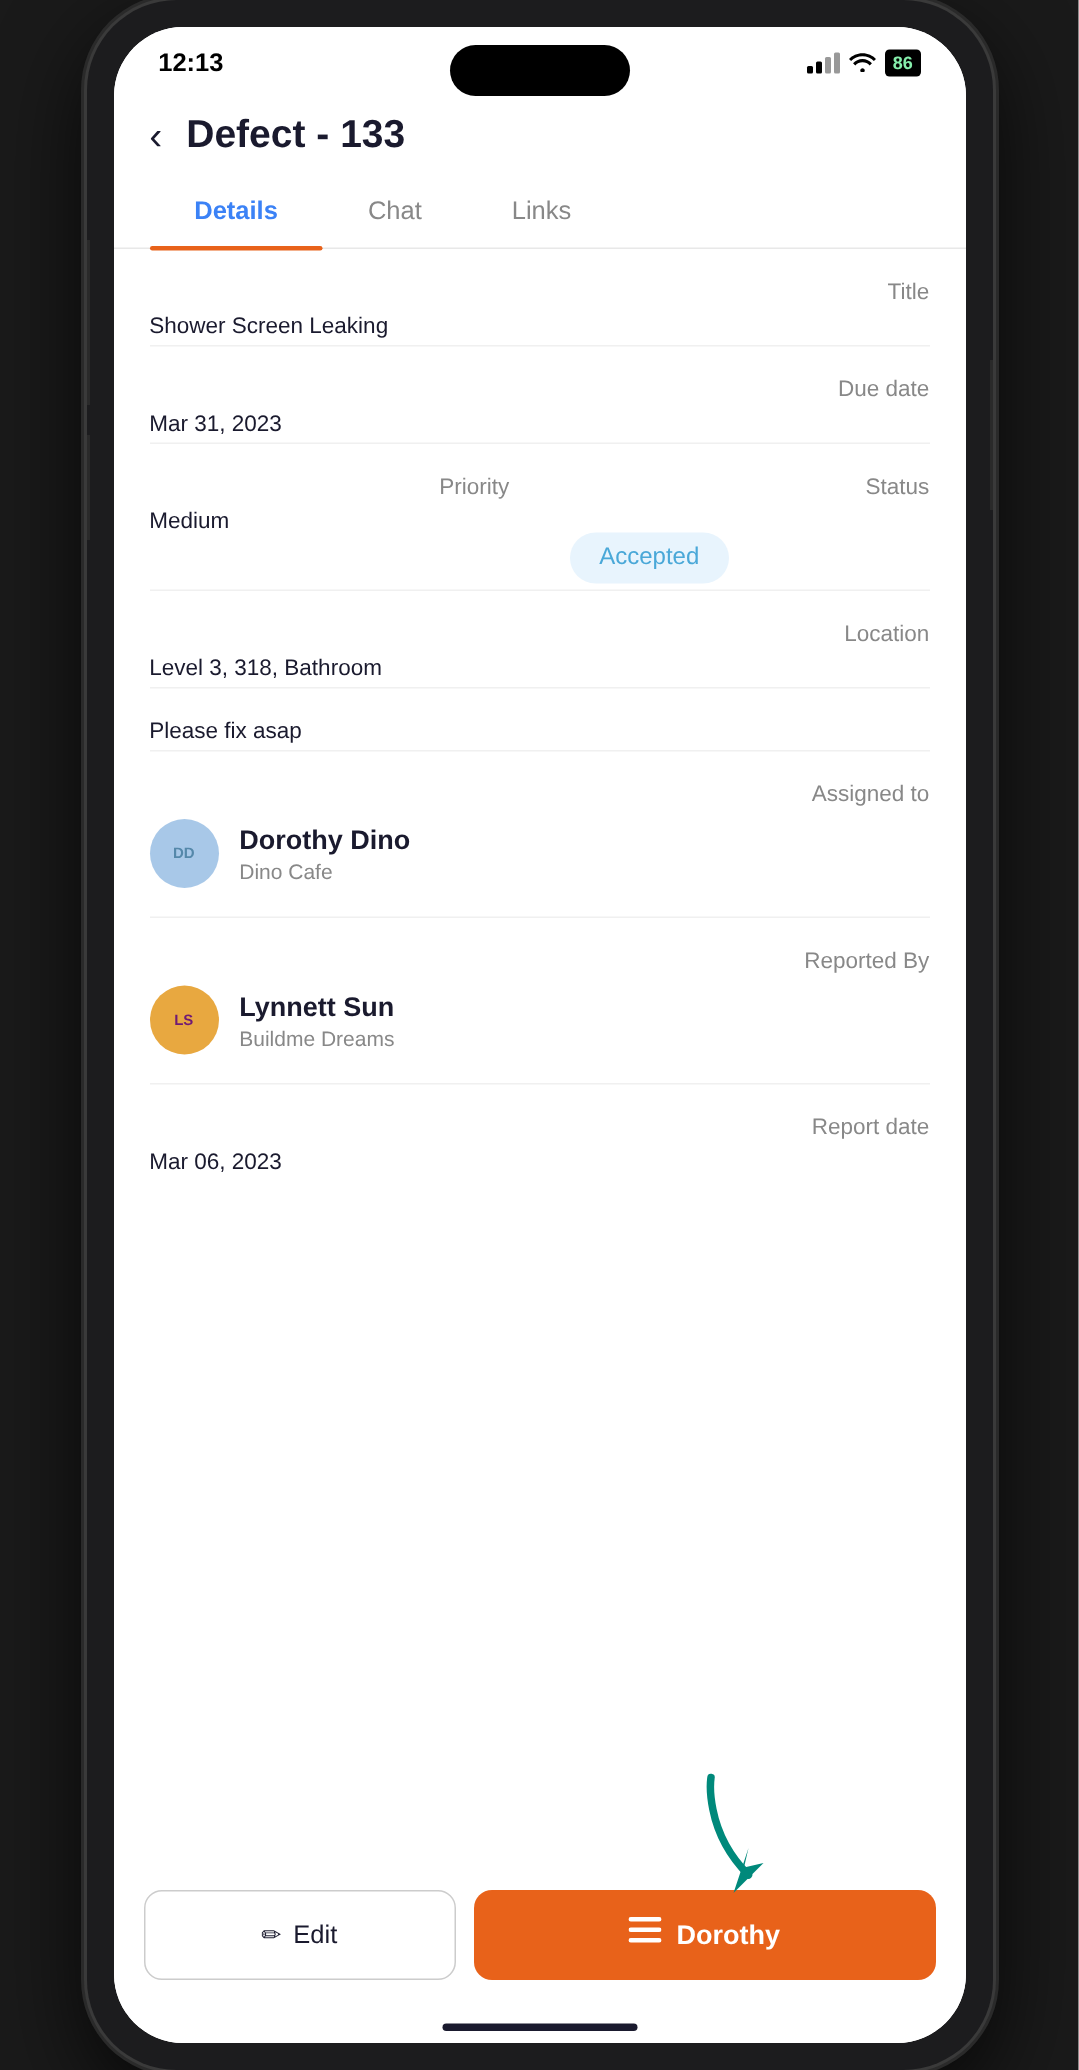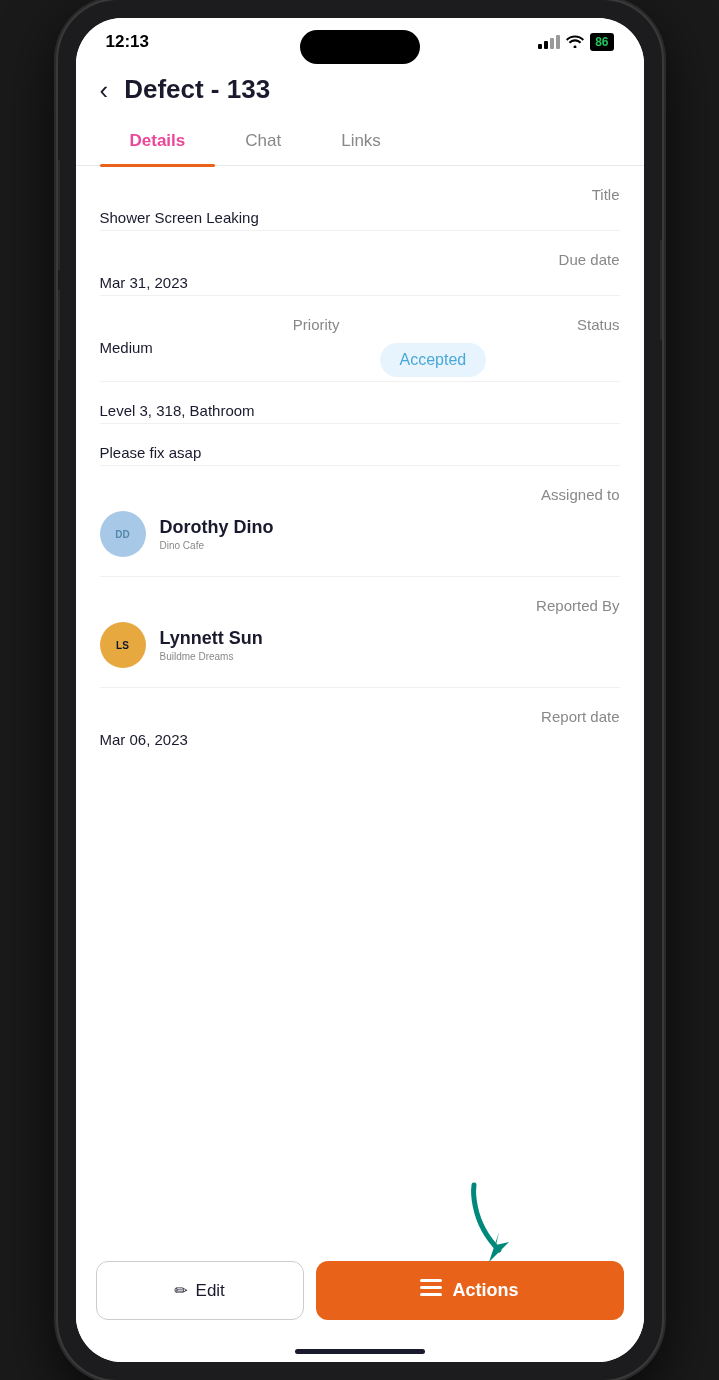--- a/index.html
+++ b/index.html
@@ -81,7 +81,7 @@
 
     .battery-badge {
       background: #000;
-      color: #22c55e;
+      color: #86efac;
       font-size: 12px;
       font-weight: 700;
       padding: 2px 5px;

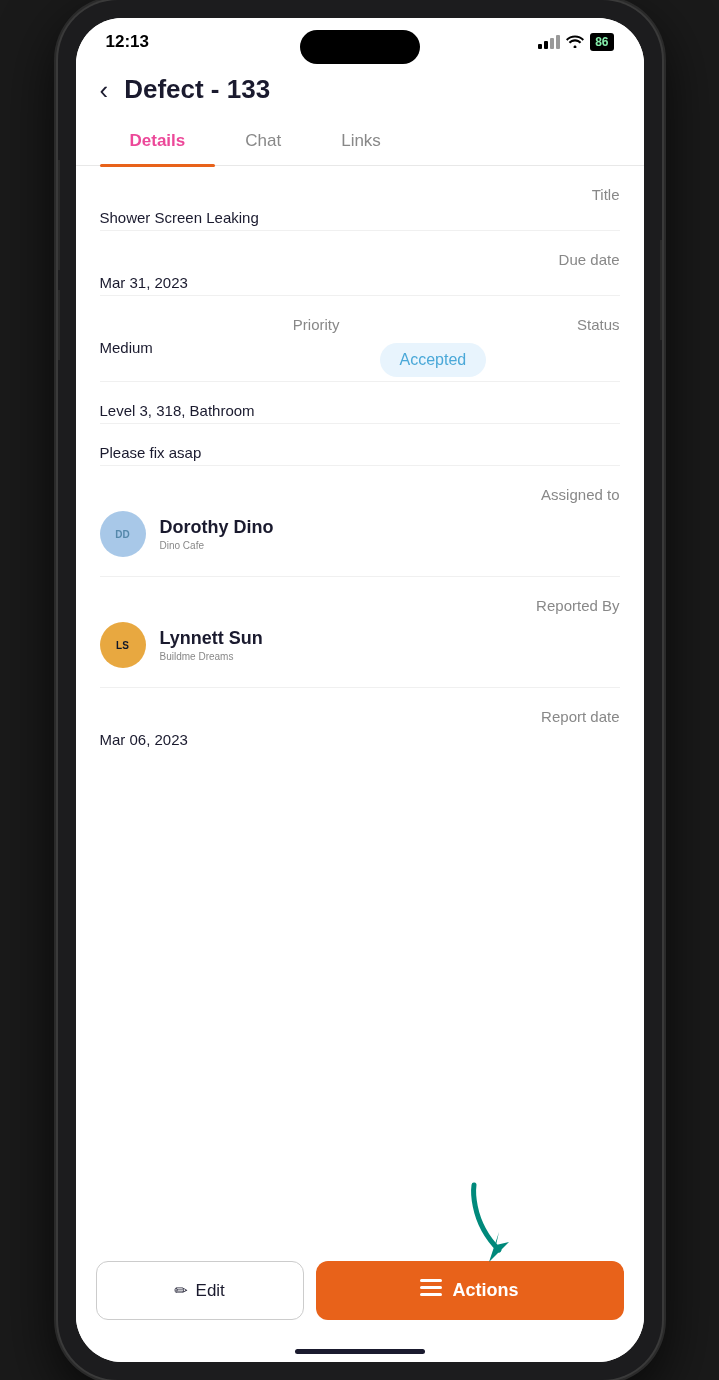--- a/index.html
+++ b/index.html
@@ -152,7 +152,7 @@
     }
 
     .tab.active {
-      color: #ec4899;
+      color: #3b82f6;
       font-weight: 600;
     }
 

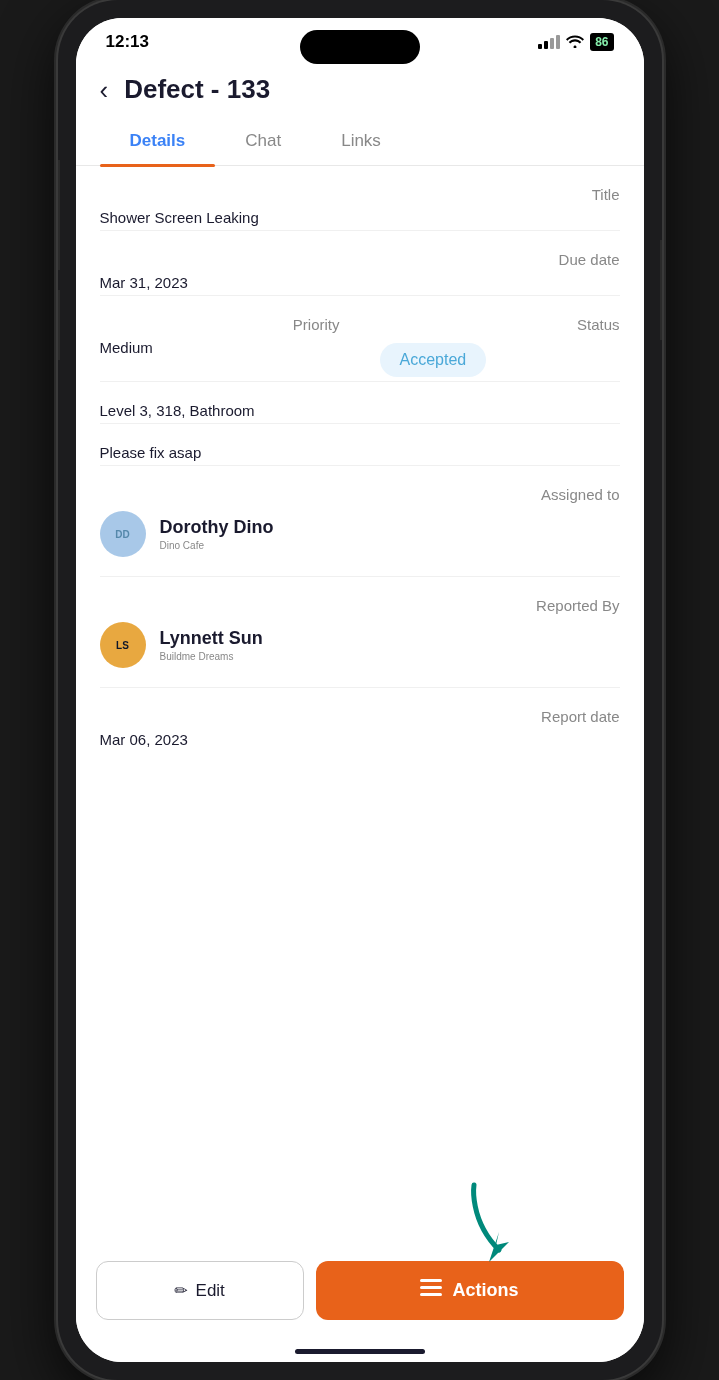--- a/index.html
+++ b/index.html
@@ -217,7 +217,7 @@
       font-weight: 500;
       padding: 8px 20px;
       border-radius: 20px;
-      margin-top: 4px;
+      margin-top: 16px;
     }
 
     .assigned-section {

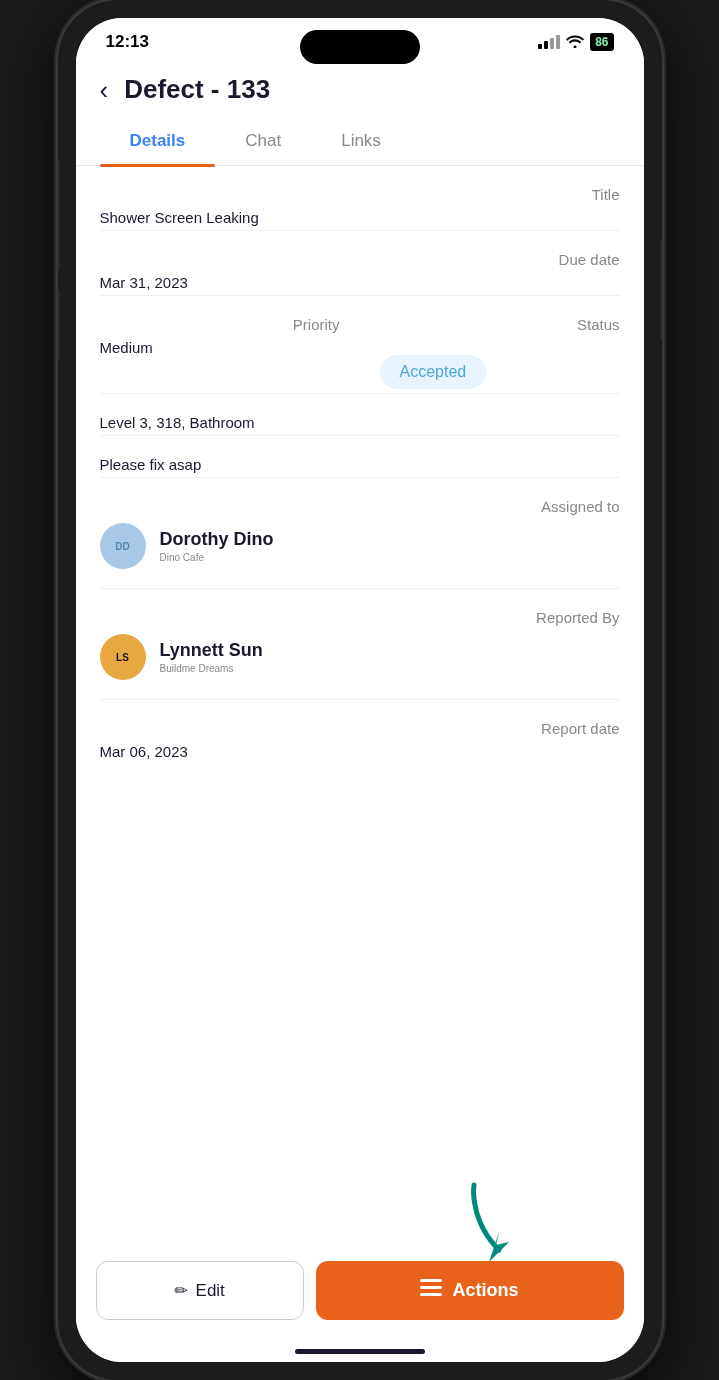--- a/index.html
+++ b/index.html
@@ -446,6 +446,7 @@
         </div>
 
         <div class="field-section">
+          <div class="field-label">Location</div>
           <div class="field-value">Level 3, 318, Bathroom</div>
         </div>
 

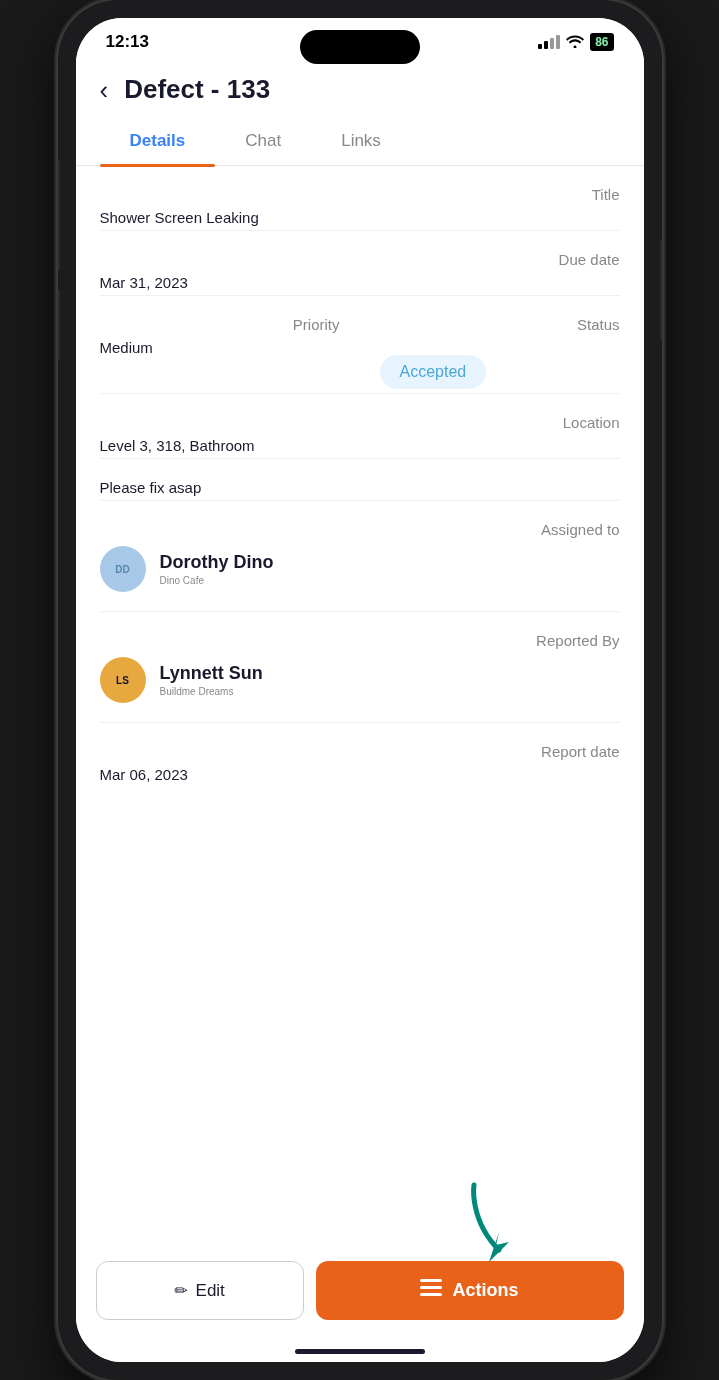--- a/index.html
+++ b/index.html
@@ -262,7 +262,7 @@
     }
 
     .person-info .person-org {
-      font-size: 10px;
+      font-size: 14px;
       color: #888;
       margin-top: 2px;
     }

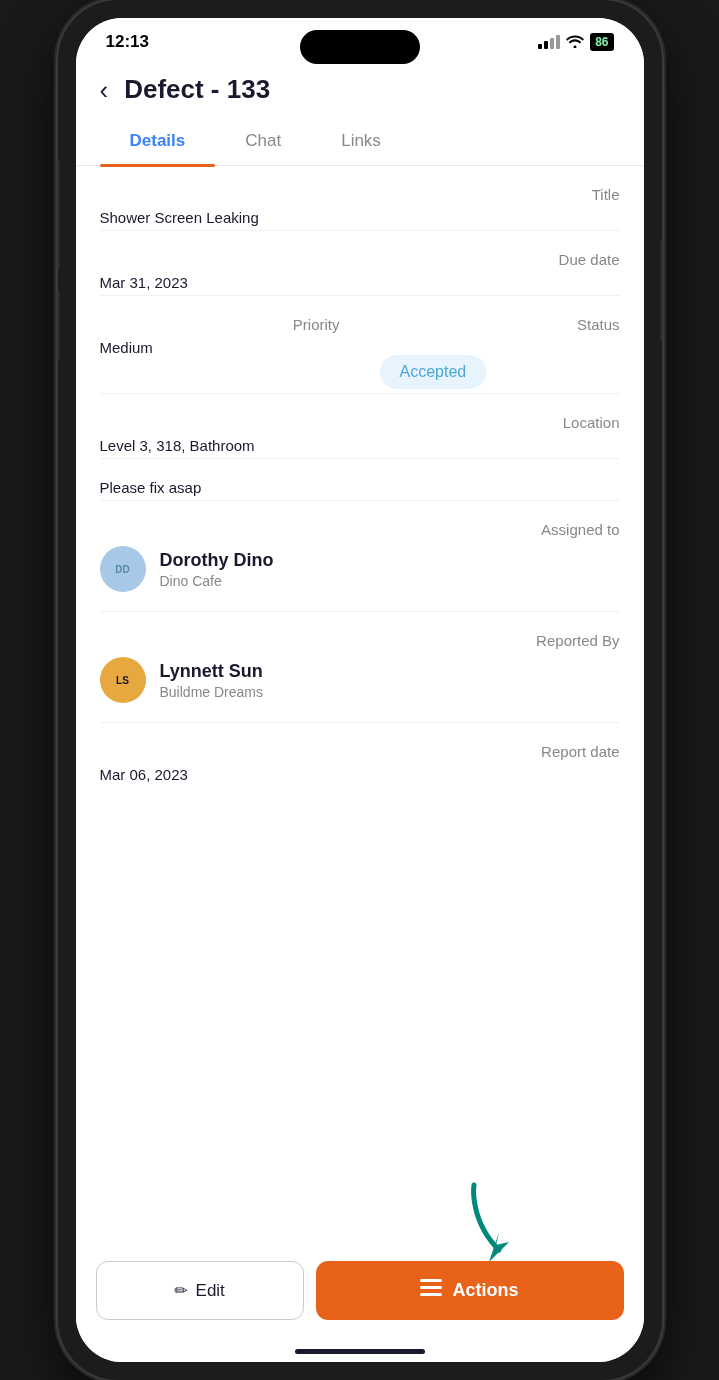--- a/index.html
+++ b/index.html
@@ -252,7 +252,7 @@
 
     .avatar-ls {
       background: #e8a840;
-      color: #0f172a;
+      color: #701a75;
     }
 
     .person-info .person-name {

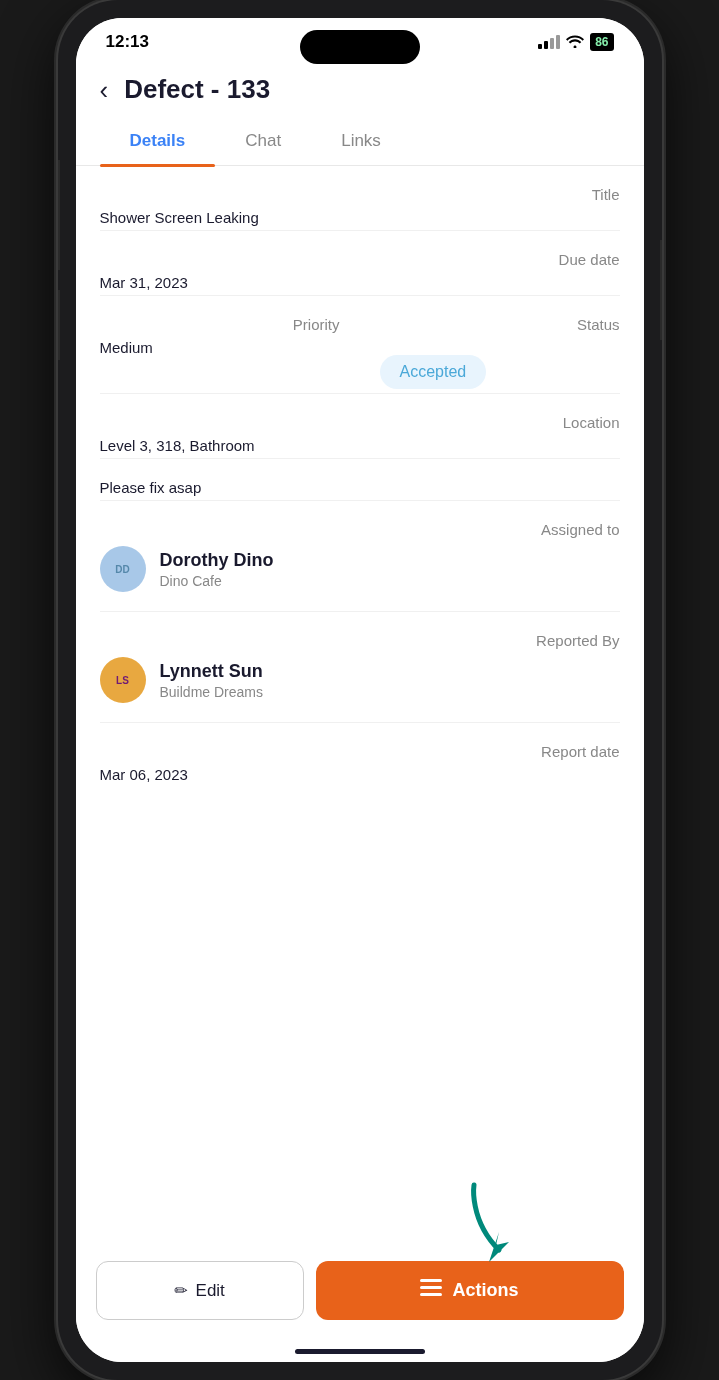--- a/index.html
+++ b/index.html
@@ -506,7 +506,7 @@
               <rect x="0" y="14" width="22" height="3" rx="1.5"></rect>
             </svg>
           </span>
-          <span>Actions</span>
+          <span>Dorothy</span>
         </button>
       </div>
 

